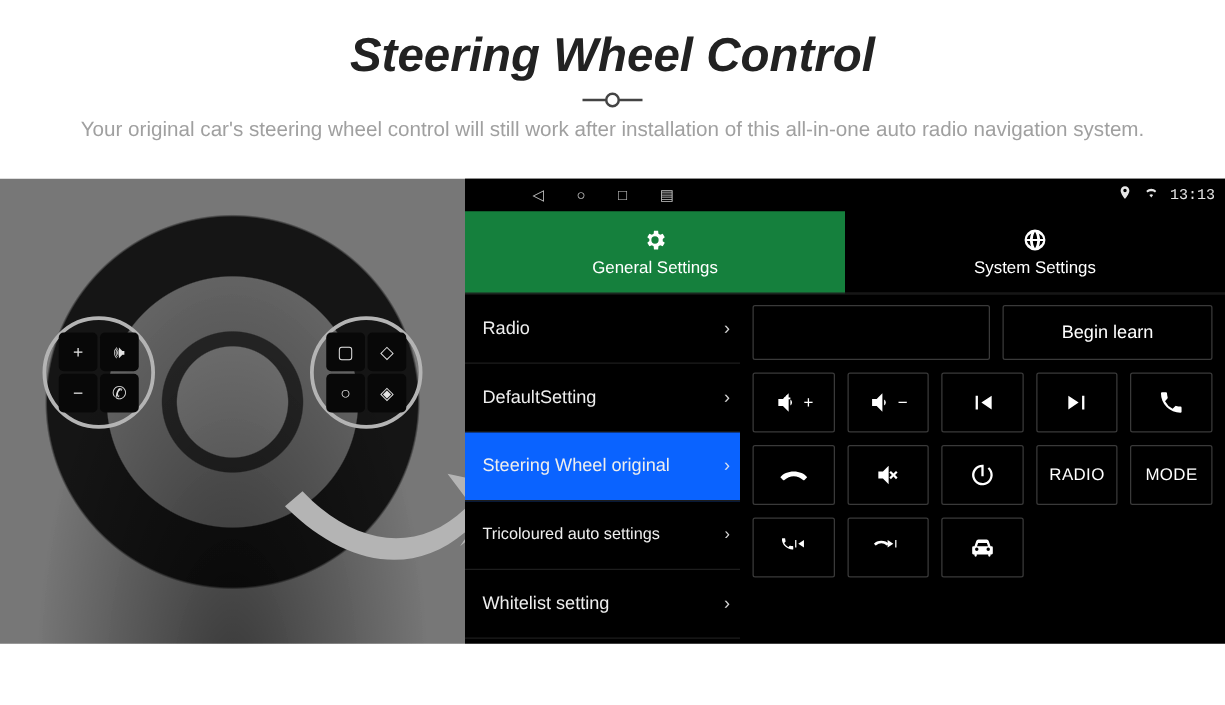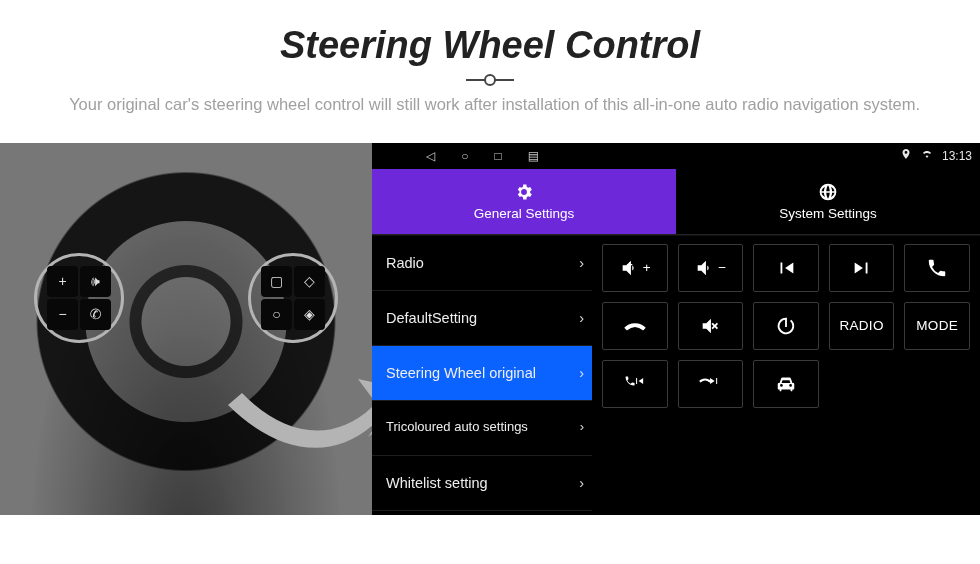--- a/index.html
+++ b/index.html
@@ -9,7 +9,7 @@
   .hero h1 { font-size: 38px; font-weight: 800; color: #222; font-style: italic; }
   .divider { width: 48px; height: 2px; background: #444; margin: 12px auto; position: relative; }
   .divider::after { content: ""; position: absolute; left: 50%; top: 50%; width: 8px; height: 8px; border: 2px solid #444; border-radius: 50%; transform: translate(-50%, -50%); background: #fff; }
-  .subtitle { color: #a0a0a0; font-size: 16.5px; line-height: 1.45; max-width: 860px; margin: 0 auto; text-align: right; }
+  .subtitle { color: #a0a0a0; font-size: 16.5px; line-height: 1.45; max-width: 860px; margin: 0 auto; }
   
   .stage { display: flex; height: 372px; margin-top: 8px; }
   

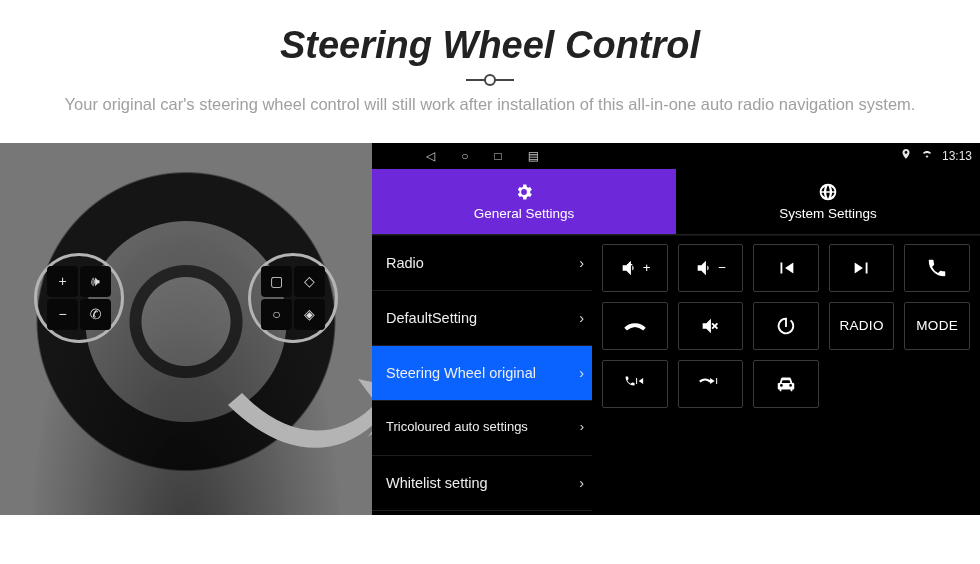--- a/index.html
+++ b/index.html
@@ -29,7 +29,7 @@
   .statusbar .nav { display:flex; gap:26px; margin-left:46px; }
   .statusbar .nav span { opacity:.85; }
   .statusbar .spacer { flex:1; }
-  .statusbar .tray { display:flex; align-items:center; gap:8px; }
+  .statusbar .tray { display:flex; align-items:center; gap:8px;font-family:Liberation Mono, monospace; }
   
   .tabs { display:flex; height: 66px; }
   .tab { flex:1; display:flex; flex-direction:column; align-items:center; justify-content:center; gap:4px; font-size:13.5px; border-bottom:1px solid #222; cursor:pointer; }

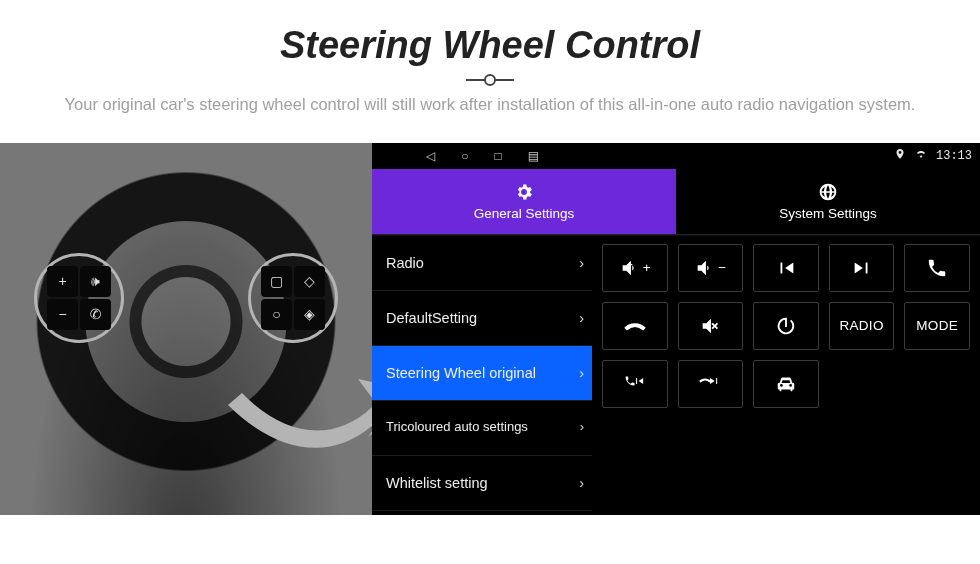--- a/index.html
+++ b/index.html
@@ -33,7 +33,7 @@
   
   .tabs { display:flex; height: 66px; }
   .tab { flex:1; display:flex; flex-direction:column; align-items:center; justify-content:center; gap:4px; font-size:13.5px; border-bottom:1px solid #222; cursor:pointer; }
-  .tab.active { background:#6d28d9; }
+  .tab.active { background:#15803d; }
   .tab:not(.active) { background:#000; }
   .tab .ico { width:20px; height:20px; display:flex; align-items:center; justify-content:center; }
   

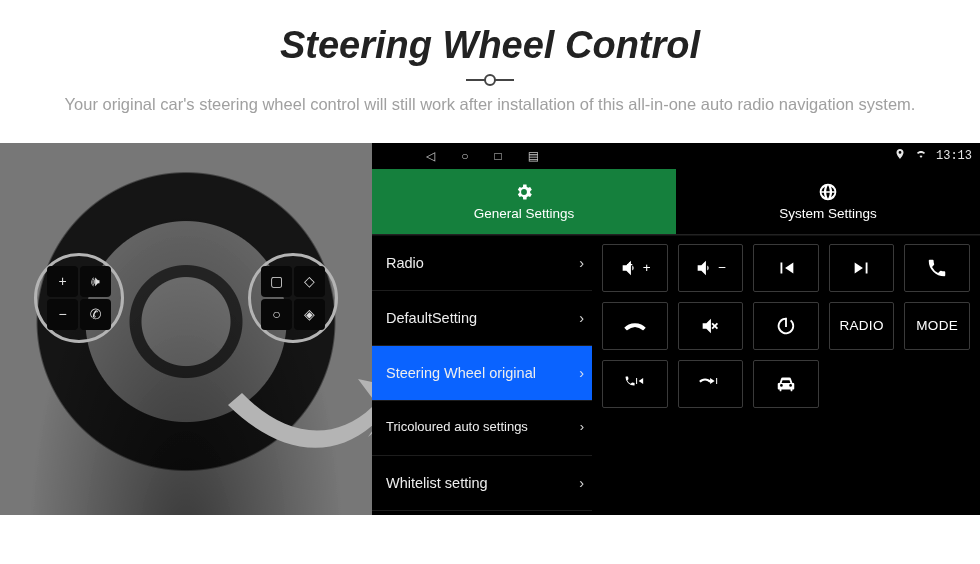--- a/index.html
+++ b/index.html
@@ -151,6 +151,10 @@
       </div>
 
       <div class="panel">
+        <div class="toprow">
+          <div class="blank"></div>
+          <div class="begin">Begin learn</div>
+        </div>
         <div class="grid" id="btn-grid" style="grid-auto-rows: 48px;">
             <div class="cell">
               <svg viewBox="0 0 24 24">

